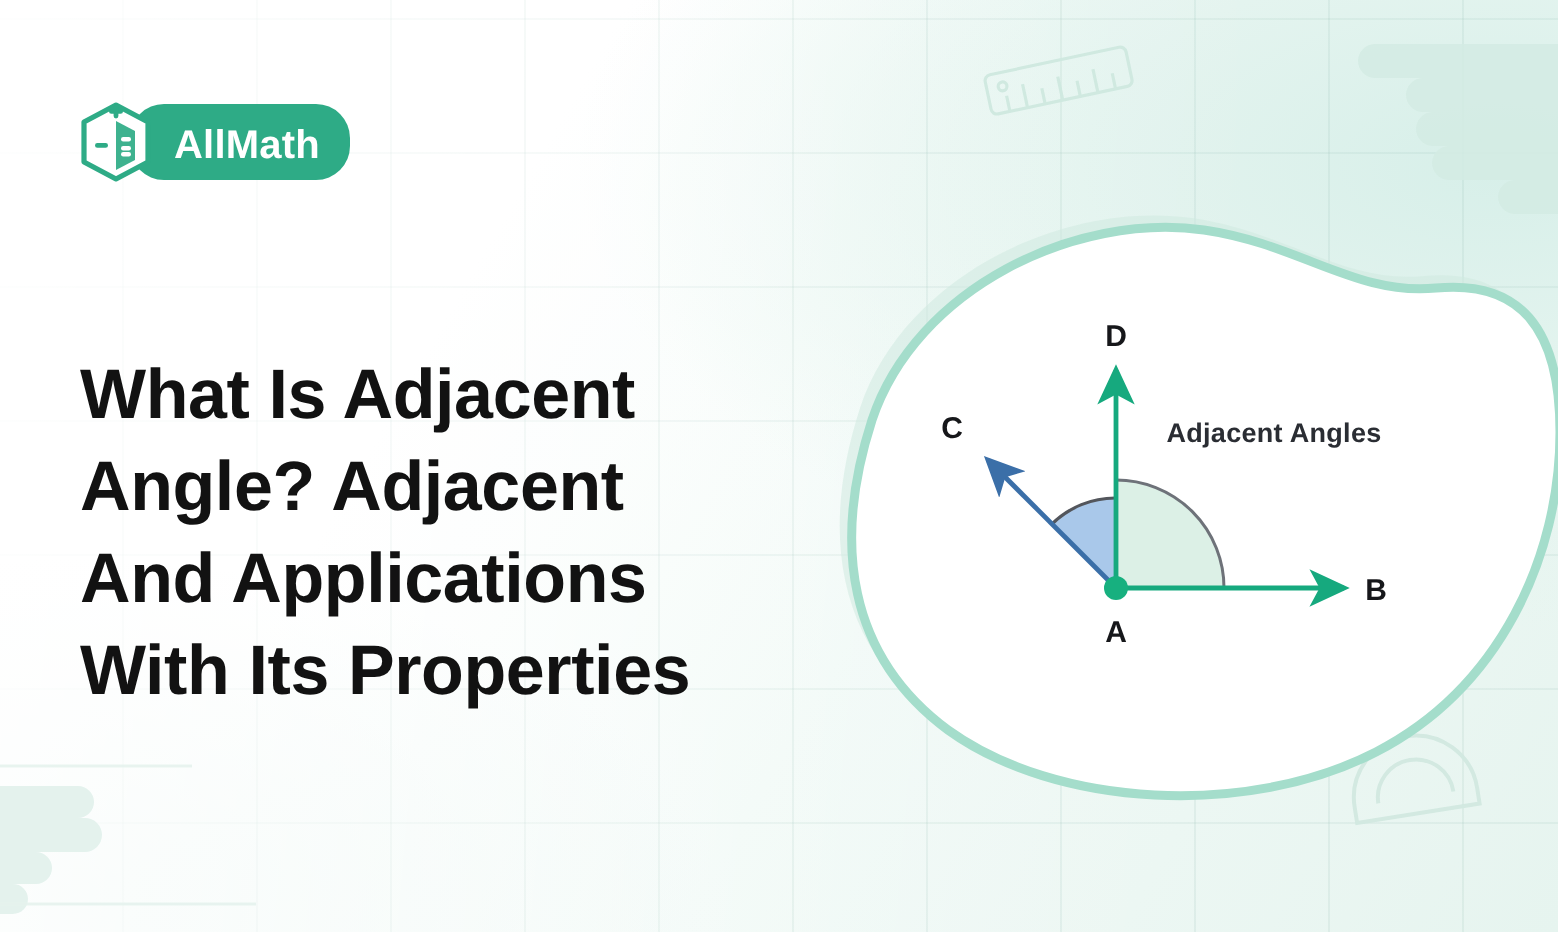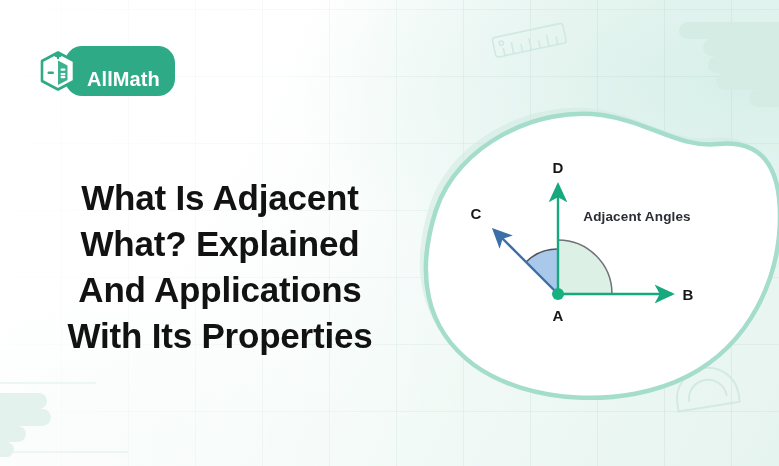--- a/index.html
+++ b/index.html
@@ -67,7 +67,7 @@
   .logo-pill {
     margin-left: -13px;
     height: 34px;
-    padding: 16px 15px 0 22px;
+    padding: 4px 15px 0 22px;
     border-radius: 17px;
     background: #2eab86;
     color: #ffffff;

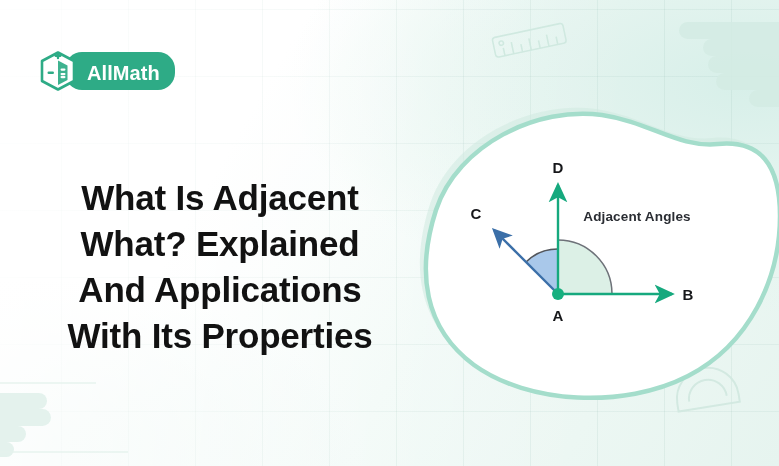--- a/index.html
+++ b/index.html
@@ -91,7 +91,7 @@
     color: #121212;
     letter-spacing: -0.2px;
   }
-  .headline .ln { display: block; white-space: nowrap; text-align: center; }
+  .headline .ln { display: block; white-space: nowrap; }
 
   
   .figure {

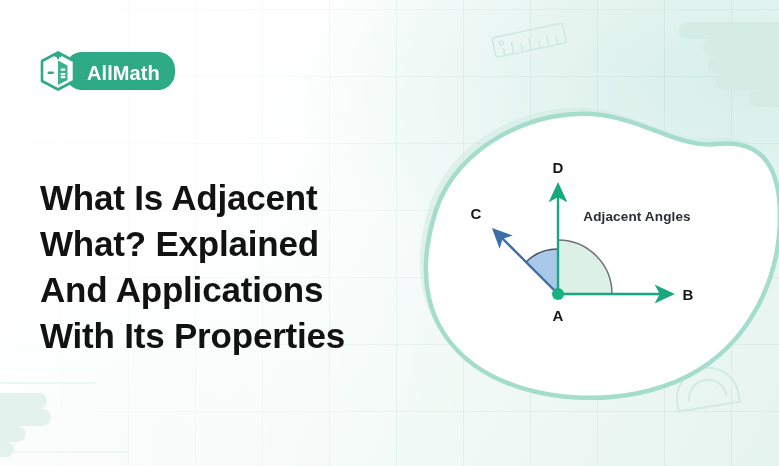--- a/index.html
+++ b/index.html
@@ -215,7 +215,7 @@
 
   <h1 class="headline">
     <span class="ln">What Is Adjacent</span>
-    <span class="ln">What? Explained</span>
+    <span class="ln">Angle? Adjacent</span>
     <span class="ln">And Applications</span>
     <span class="ln">With Its Properties</span>
   </h1>

